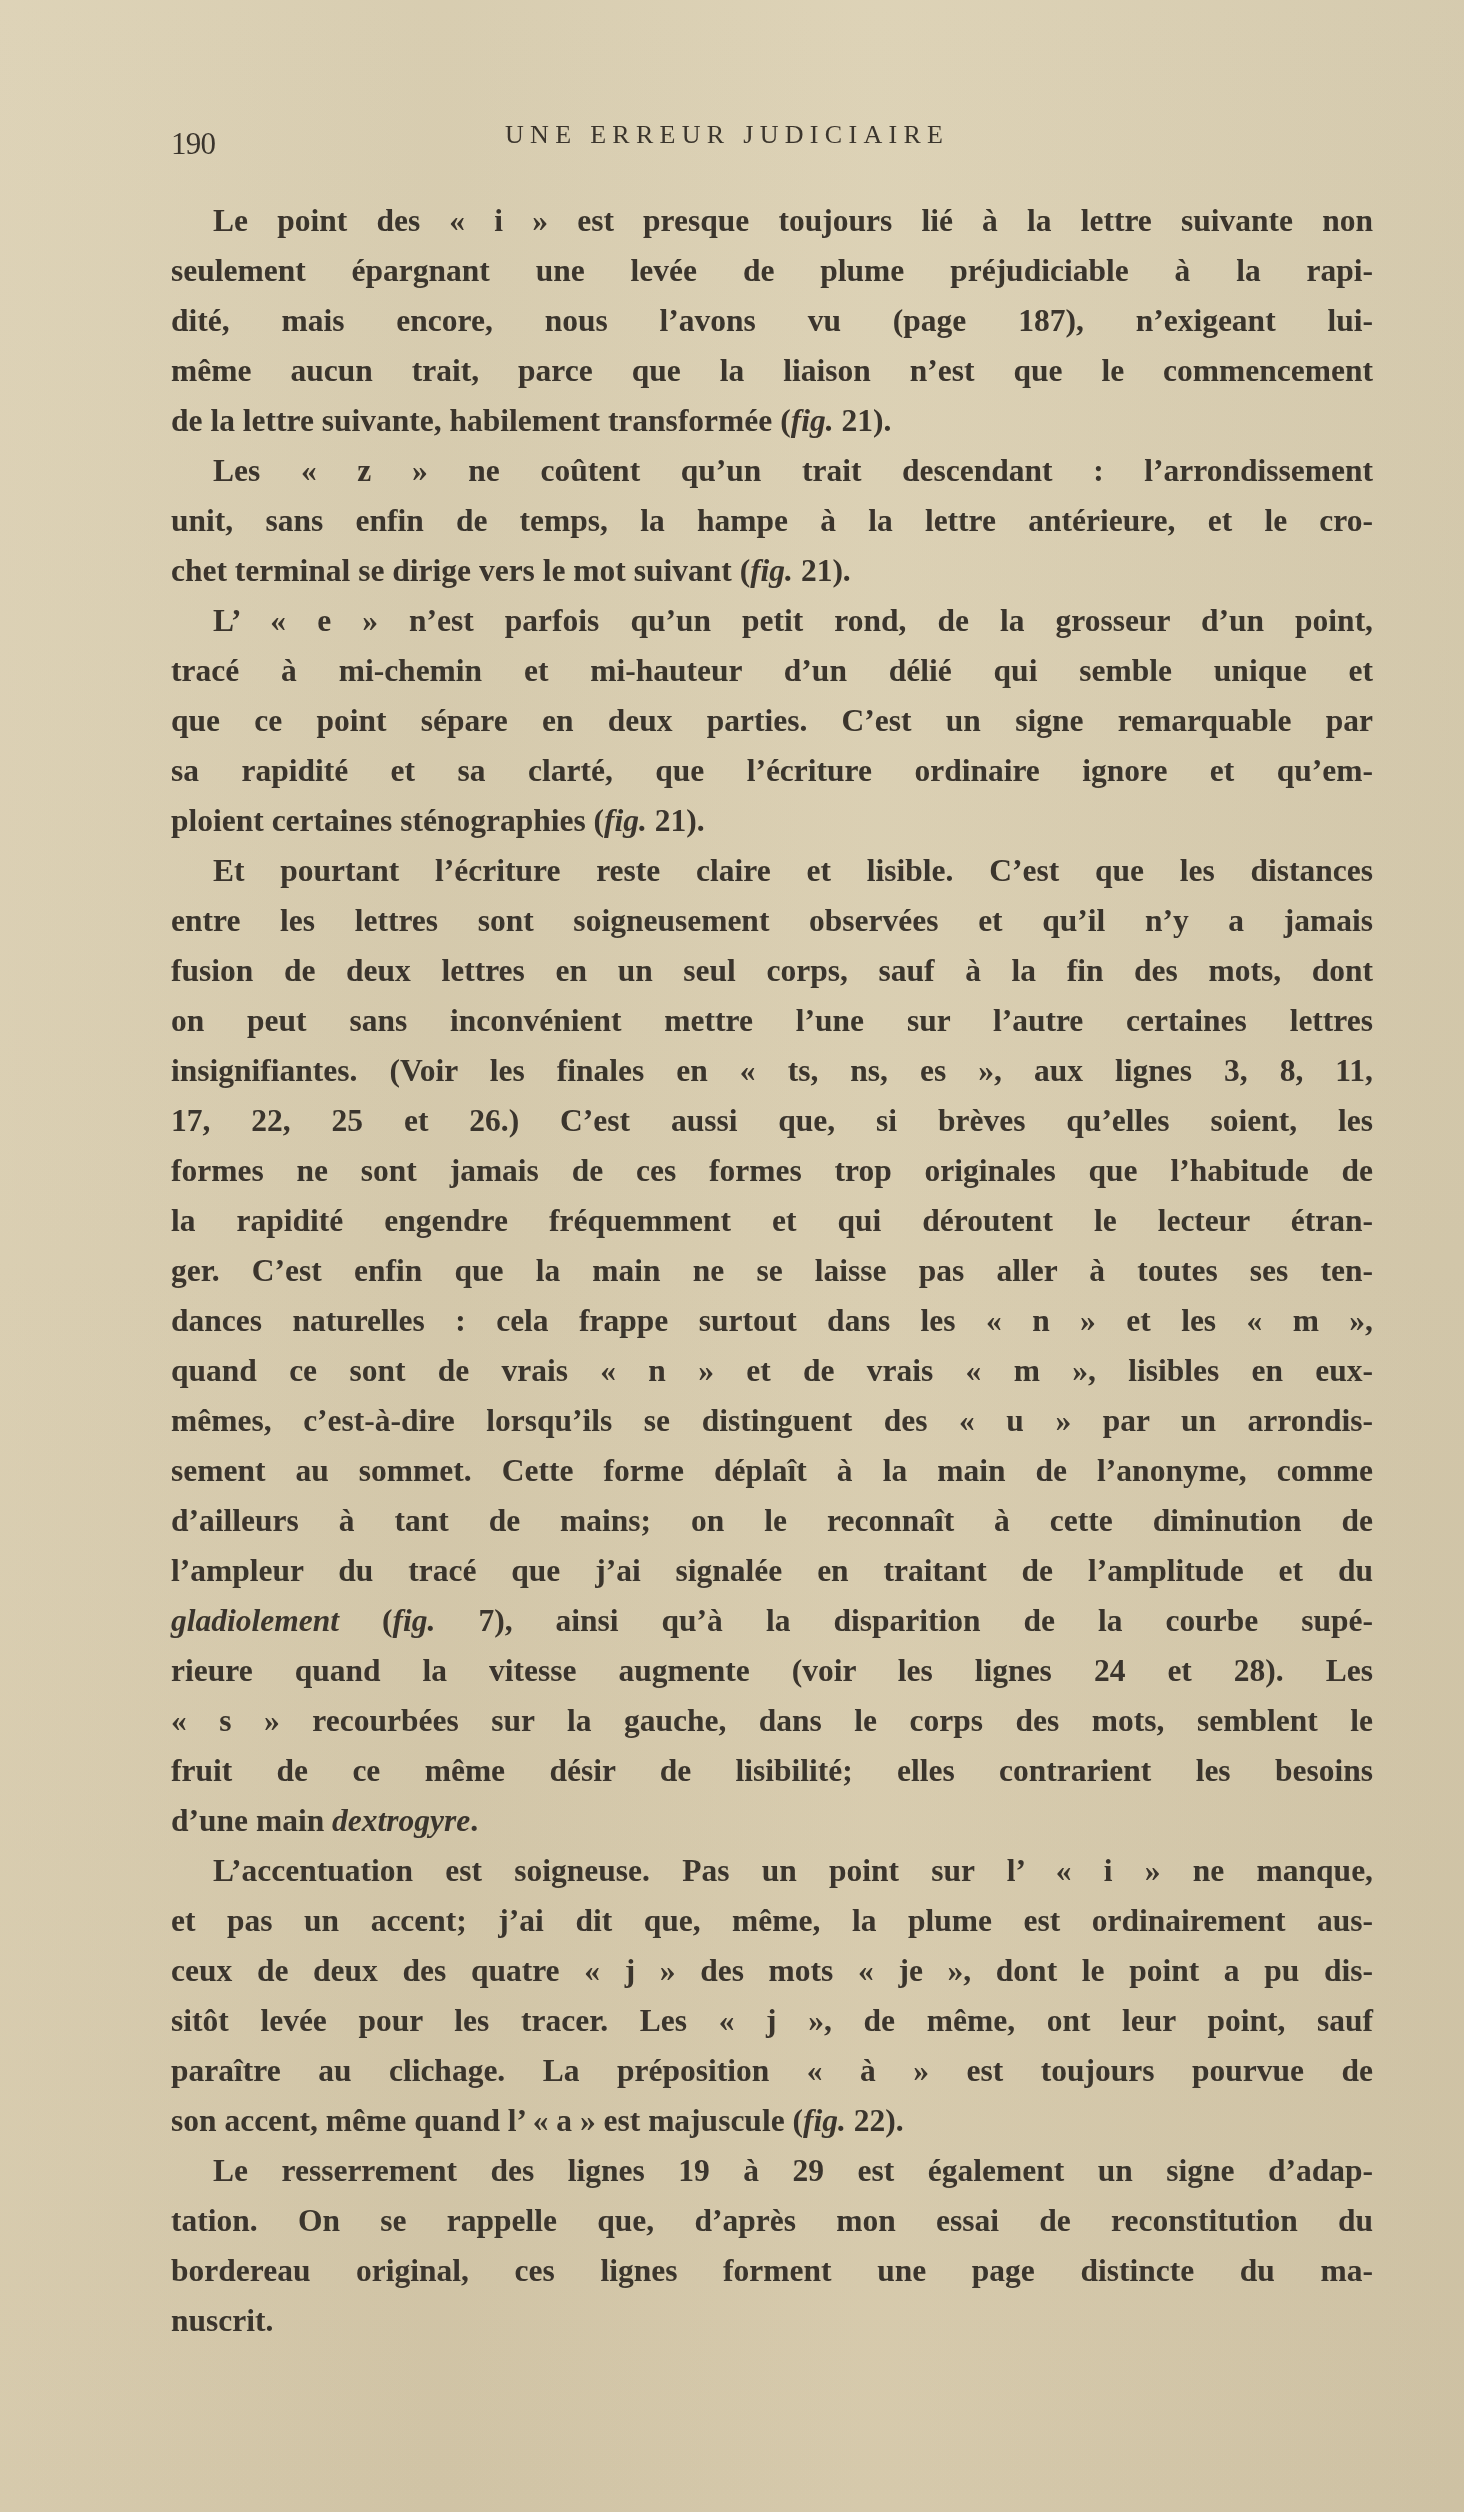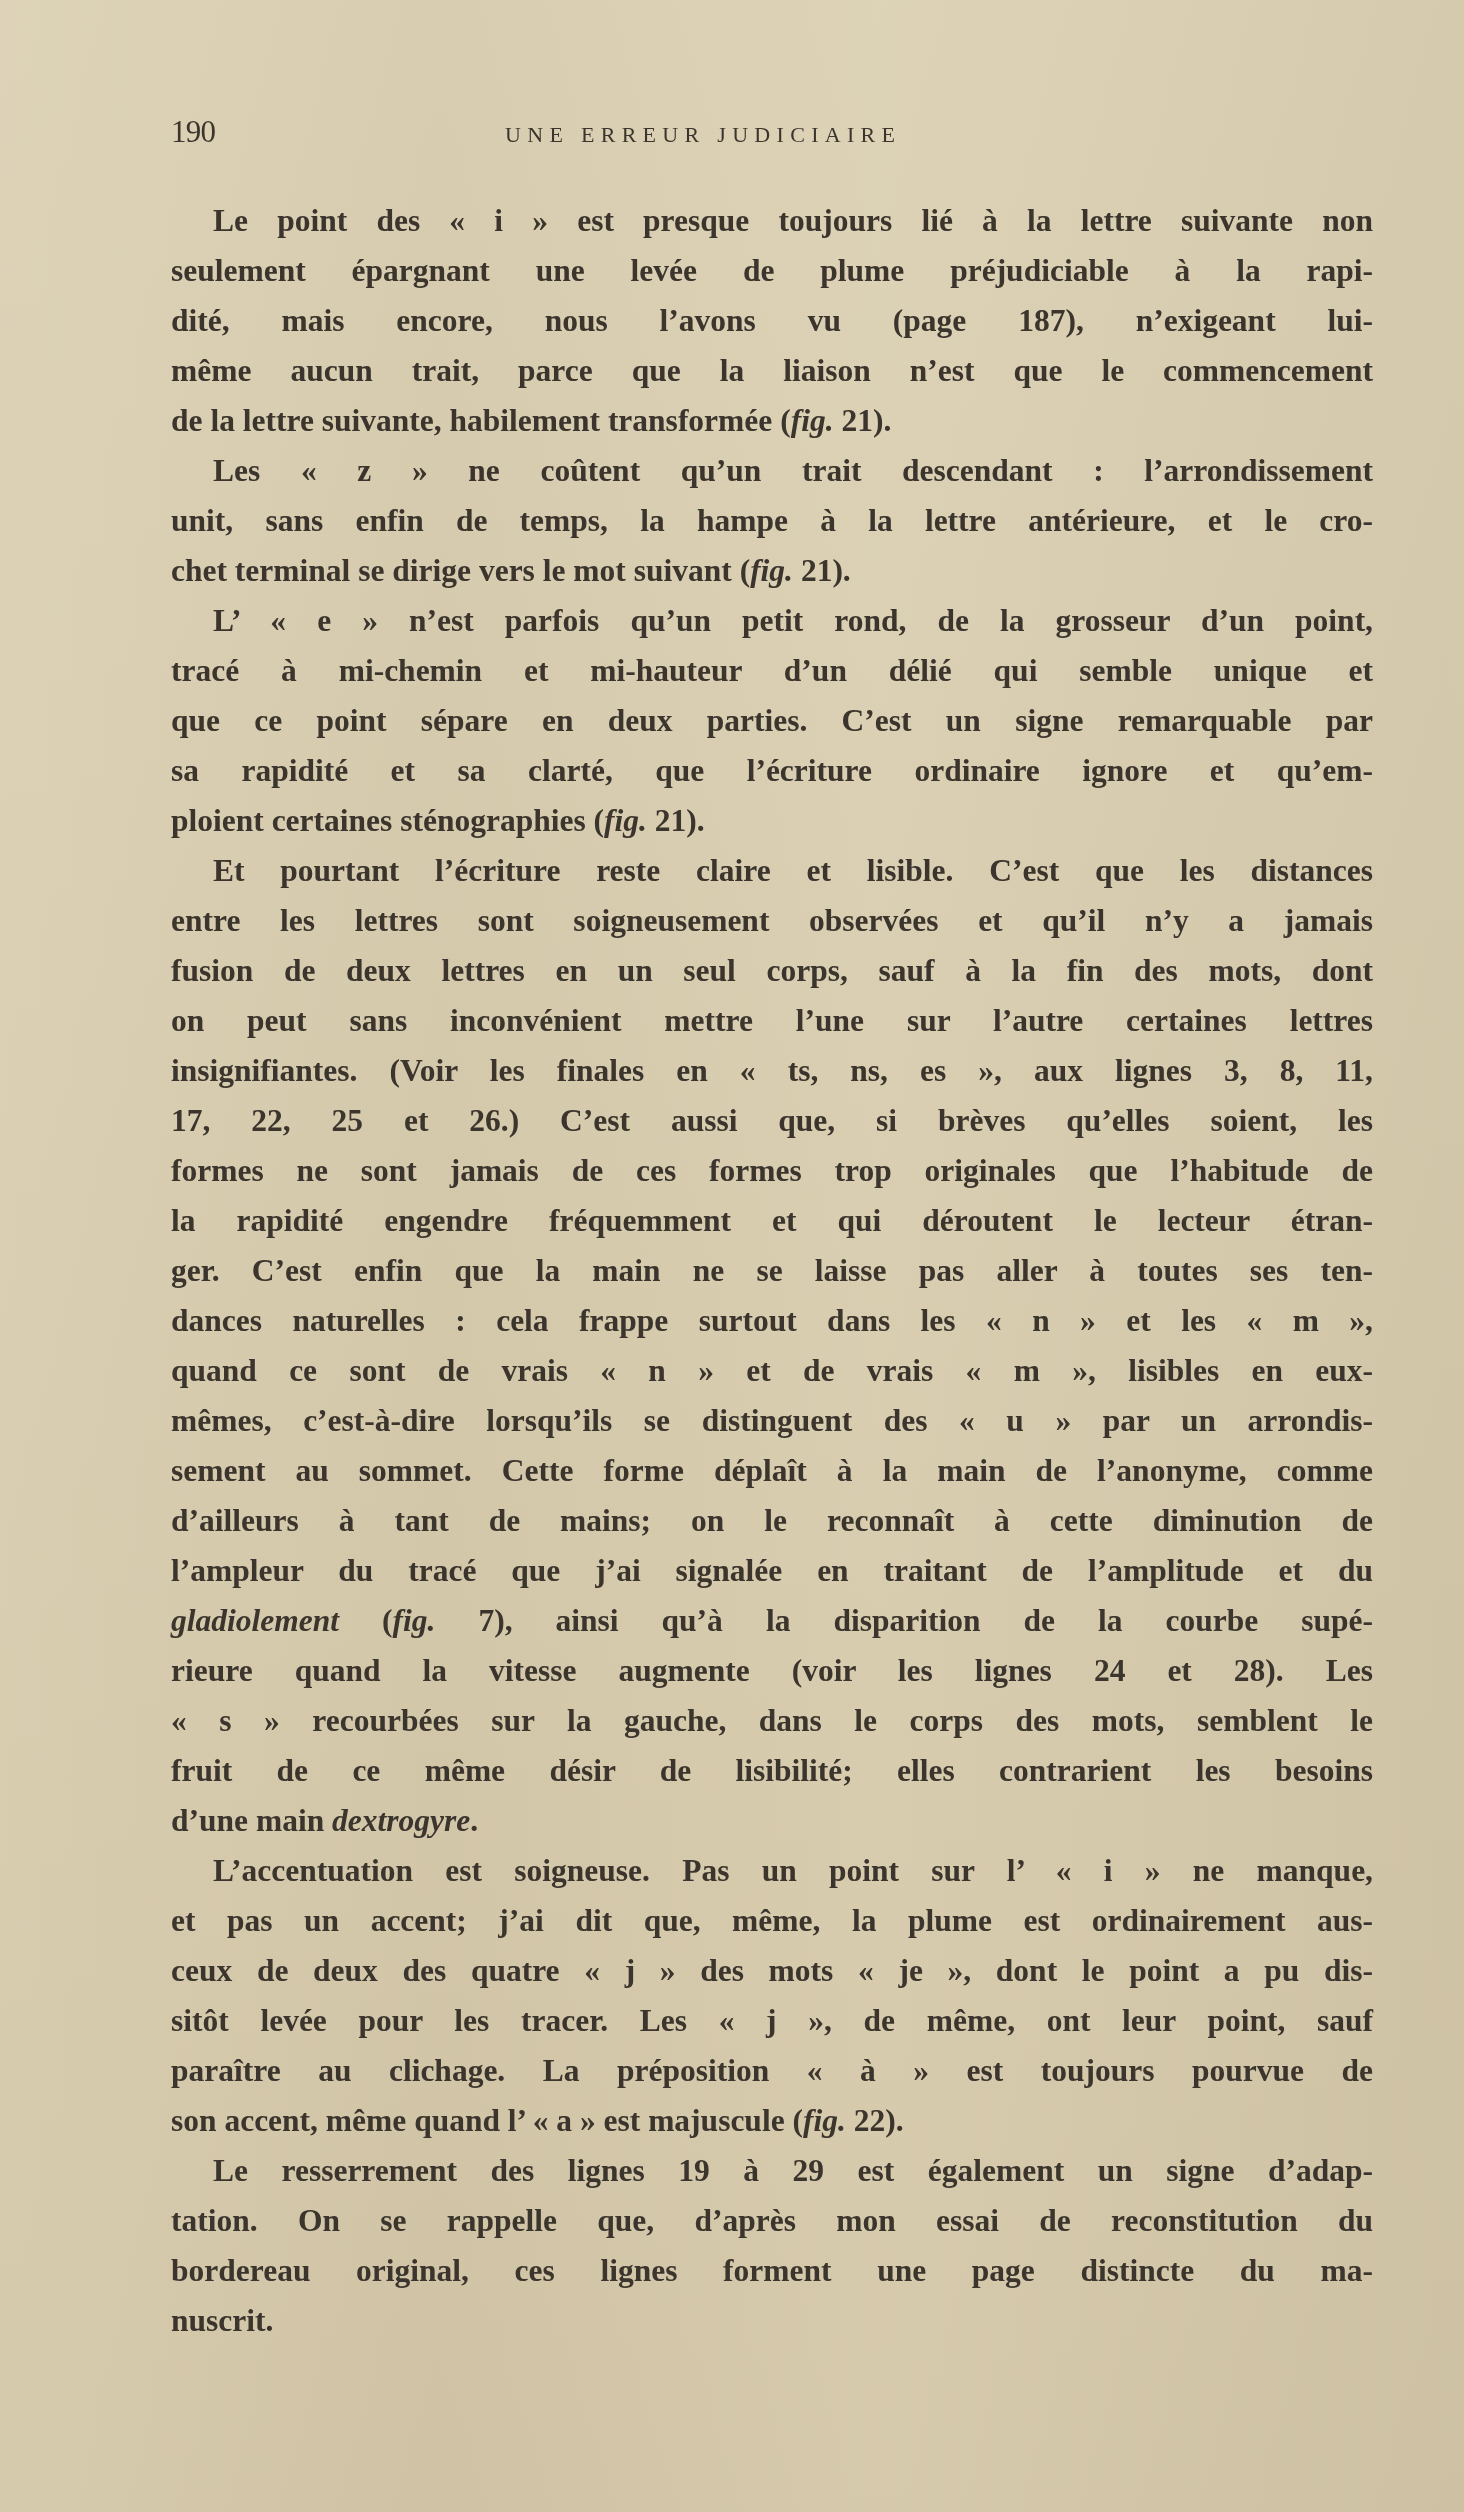--- a/index.html
+++ b/index.html
@@ -34,7 +34,7 @@
     .page-number {
       position: absolute;
       left: 0;
-      top: 0;
+      top: 12px;
       font-size: 31px;
       letter-spacing: -0.7px;
       line-height: 42px;

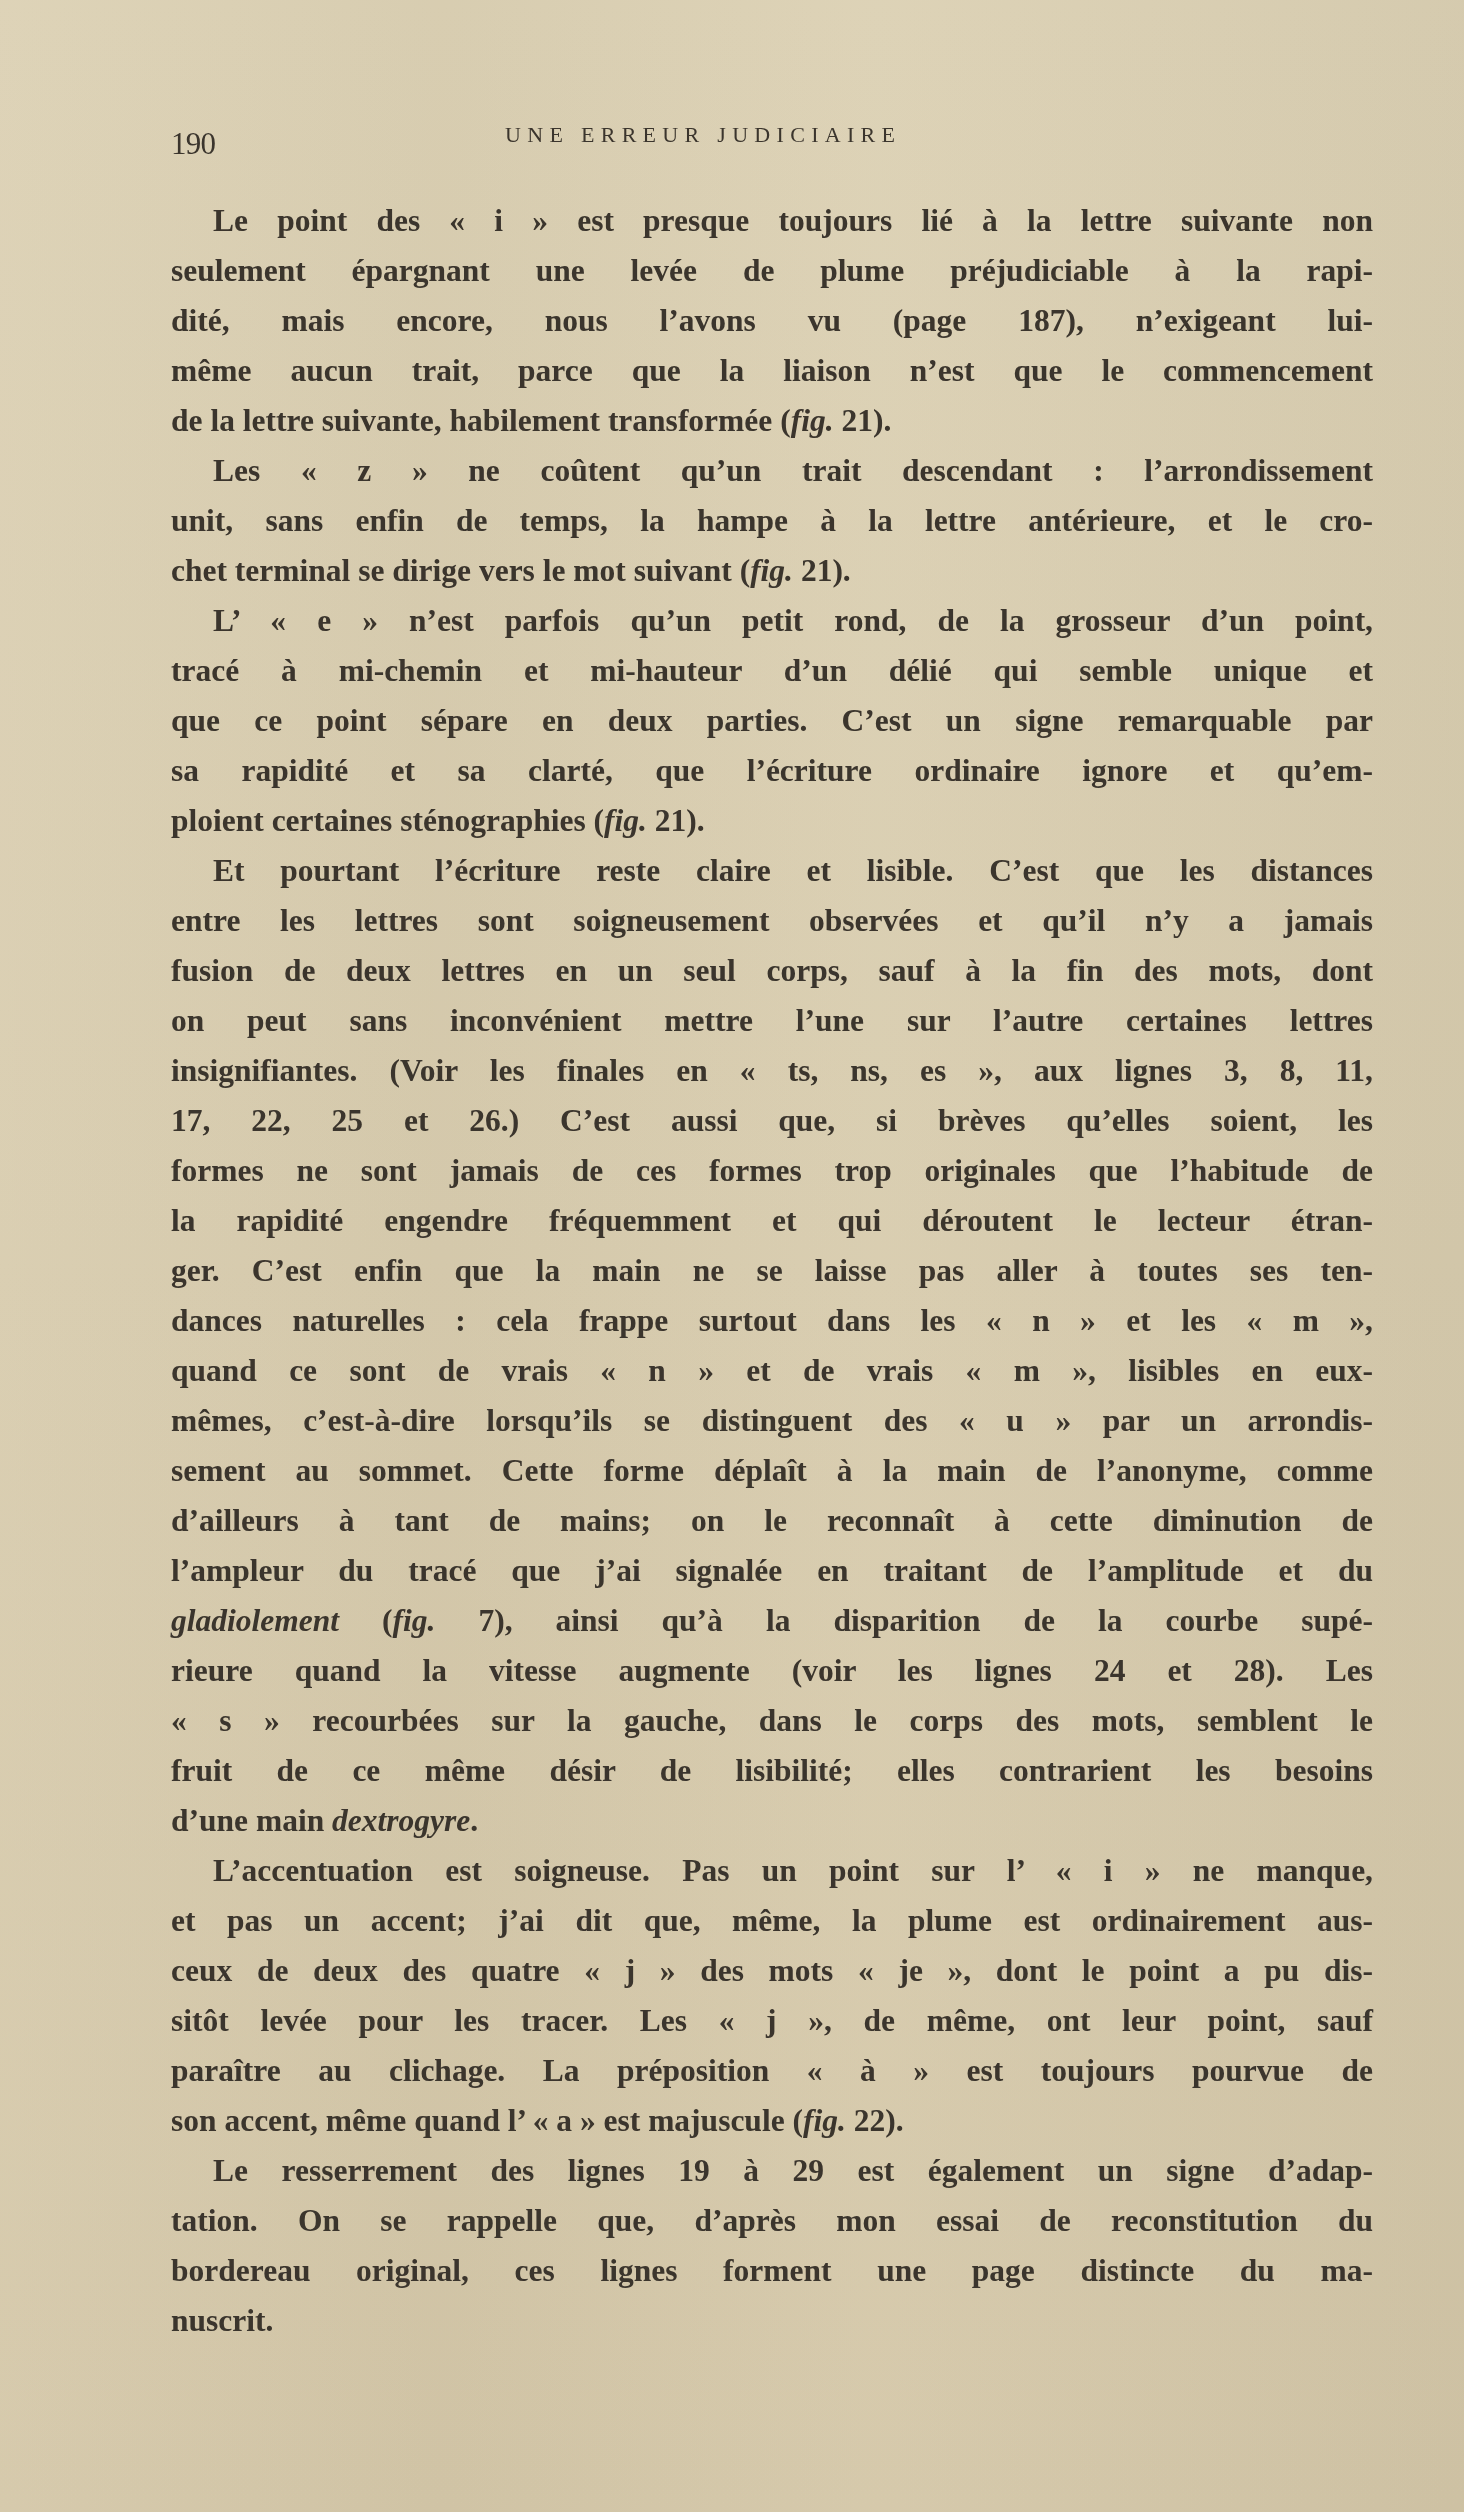--- a/index.html
+++ b/index.html
@@ -43,7 +43,7 @@
       position: absolute;
       left: 334px;
       top: 2.8px;
-      font-size: 22px;
+      font-size: 26px;
       letter-spacing: 6.3px;
       line-height: 42px;
     }

